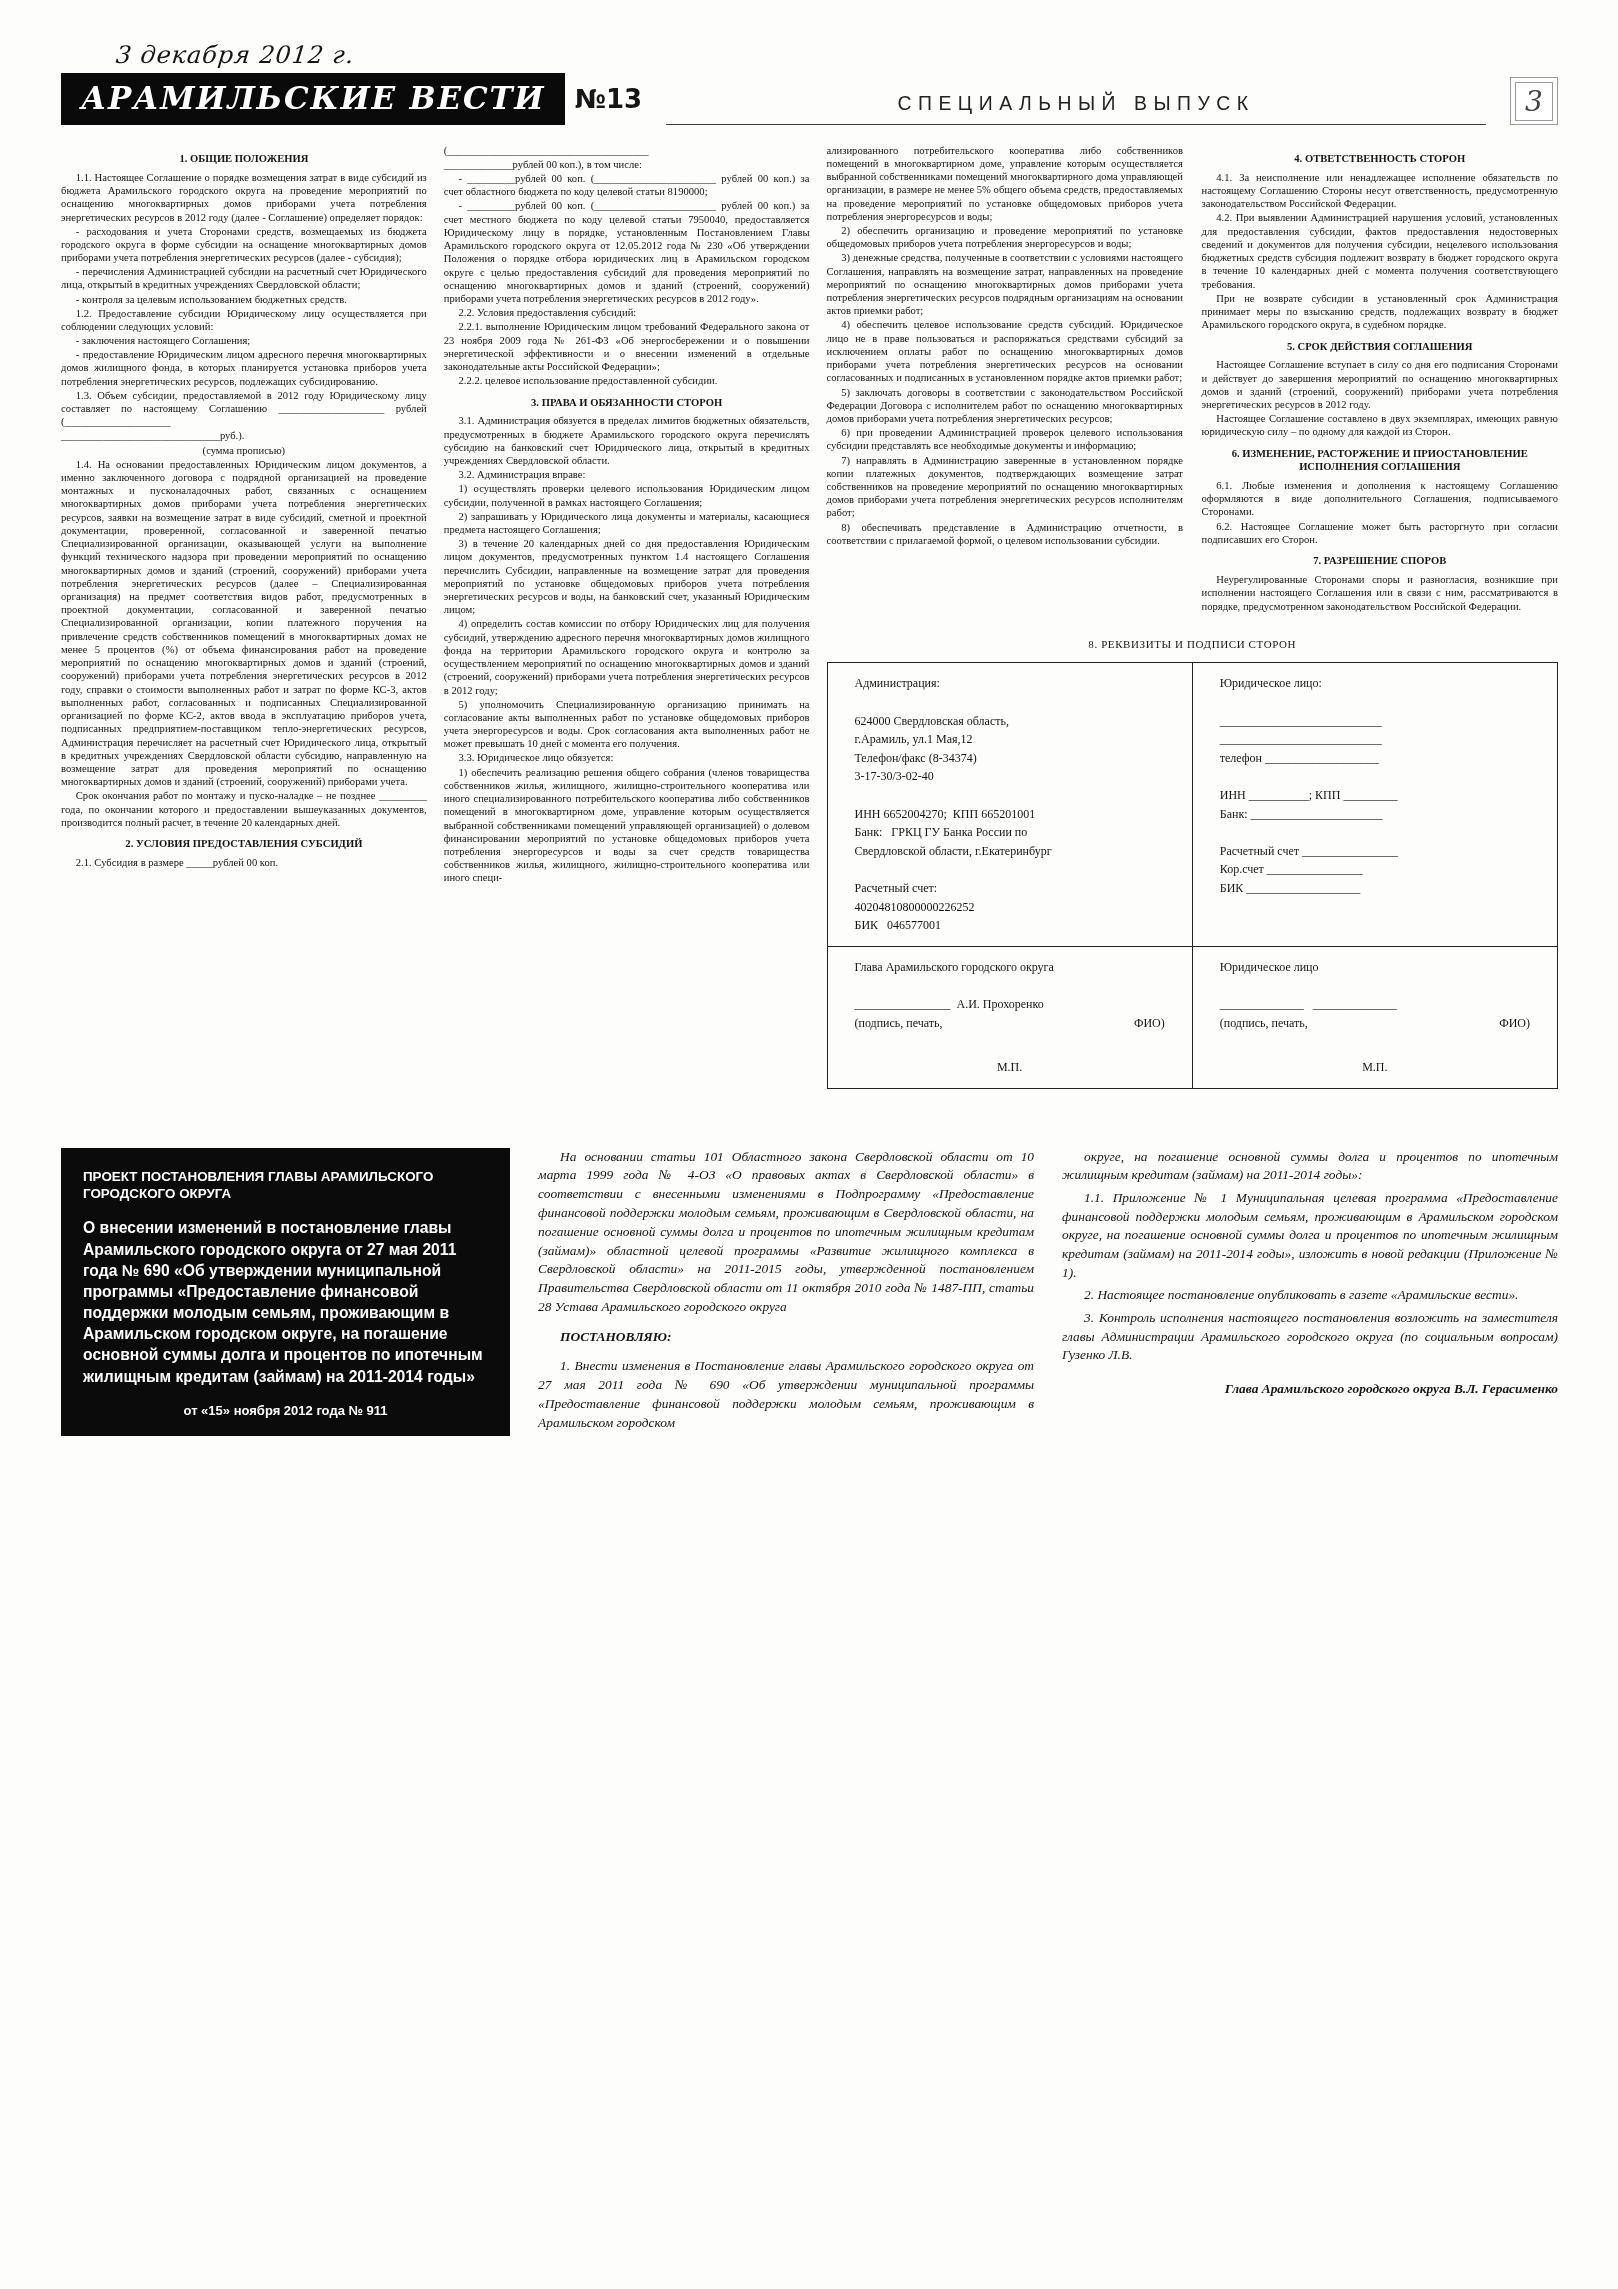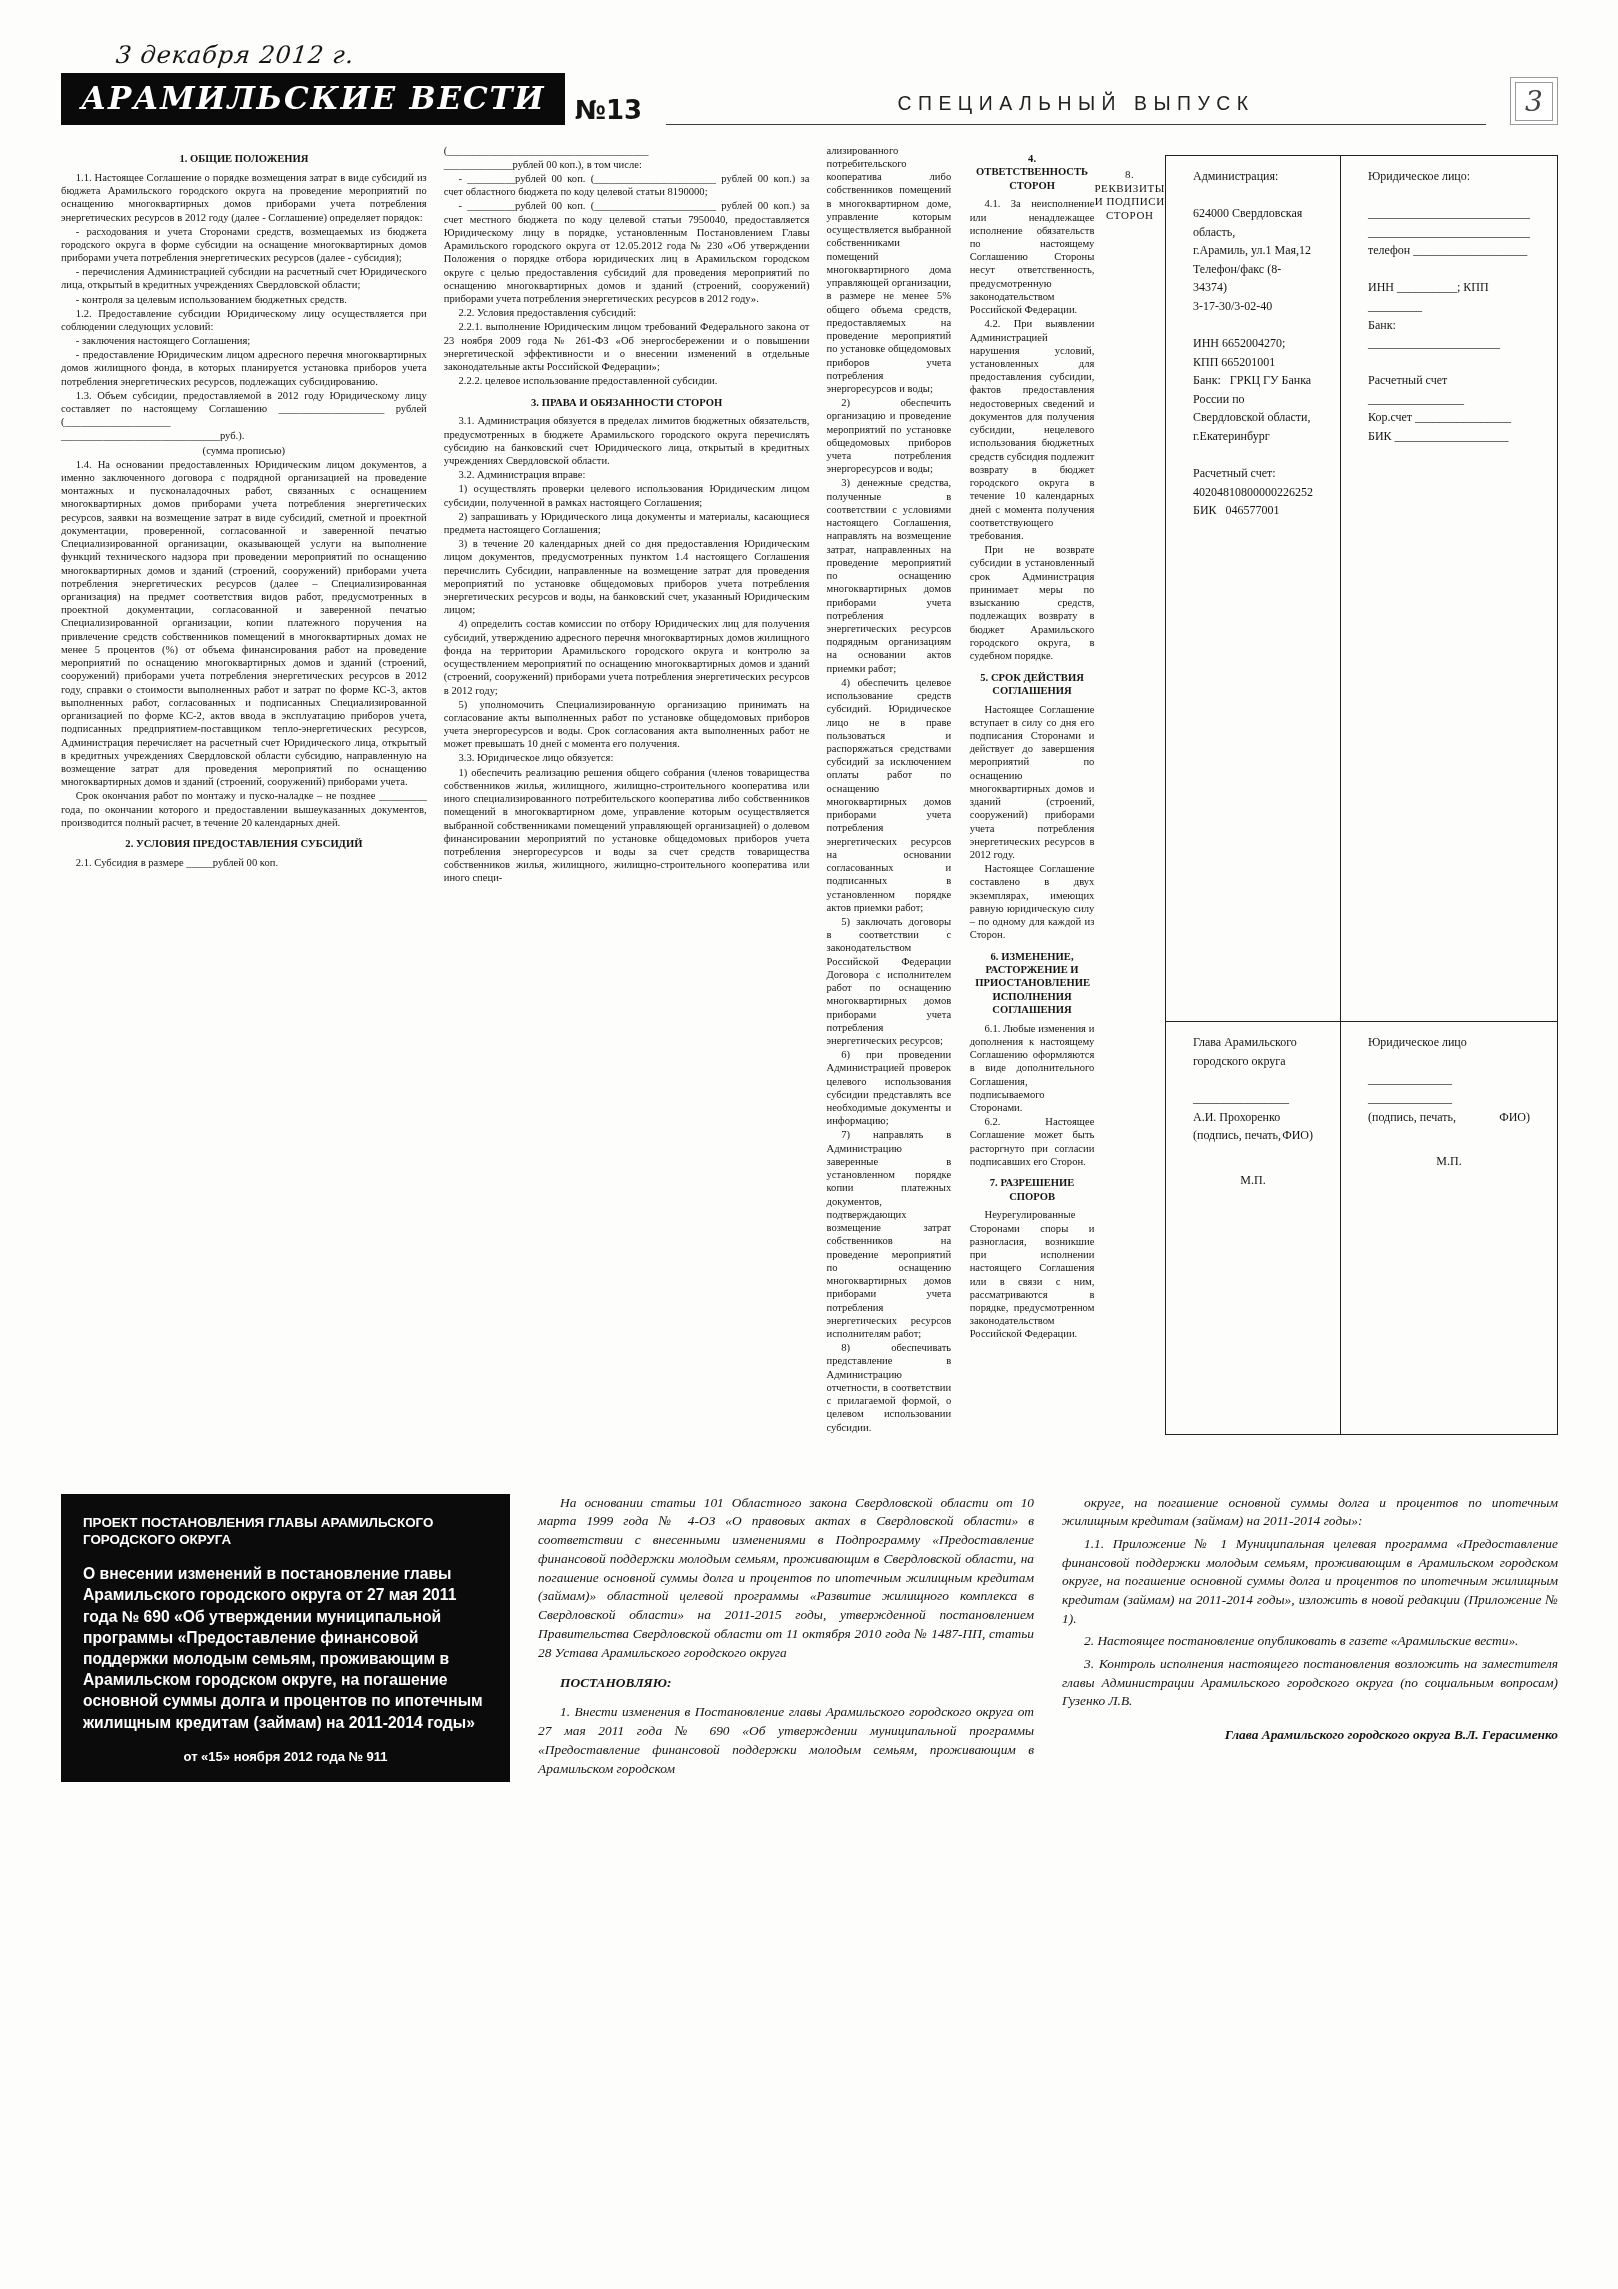--- a/index.html
+++ b/index.html
@@ -11,7 +11,7 @@
   .hdr { display:flex; align-items:flex-end; gap:24px; }
   .mast { flex:0 0 auto; }
   .issue-date { font-family:"DejaVu Serif", serif; font-style:italic; font-size:24px; transform:skewX(-6deg); margin:0 0 3.7px 55px; letter-spacing:0.9px; }
-  .mast-row { display:flex; align-items:flex-end; gap:9.2px; }
+  .mast-row { display:flex; align-items:center; gap:9.2px; }
   .mast-box { background:#0a0a0a; color:#ffffff; padding:7.4px 20px 9.2px; font-family:"DejaVu Serif", serif; font-style:italic; font-weight:bold; font-size:31px; letter-spacing:1.8px; white-space:nowrap; }
   .mast-issue { font-family:"DejaVu Sans", sans-serif; font-weight:bold; font-size:26px; }
   .section-title-wrap { flex:1; border-bottom:1.8px solid #3a3a3a; padding-bottom:9.2px; }

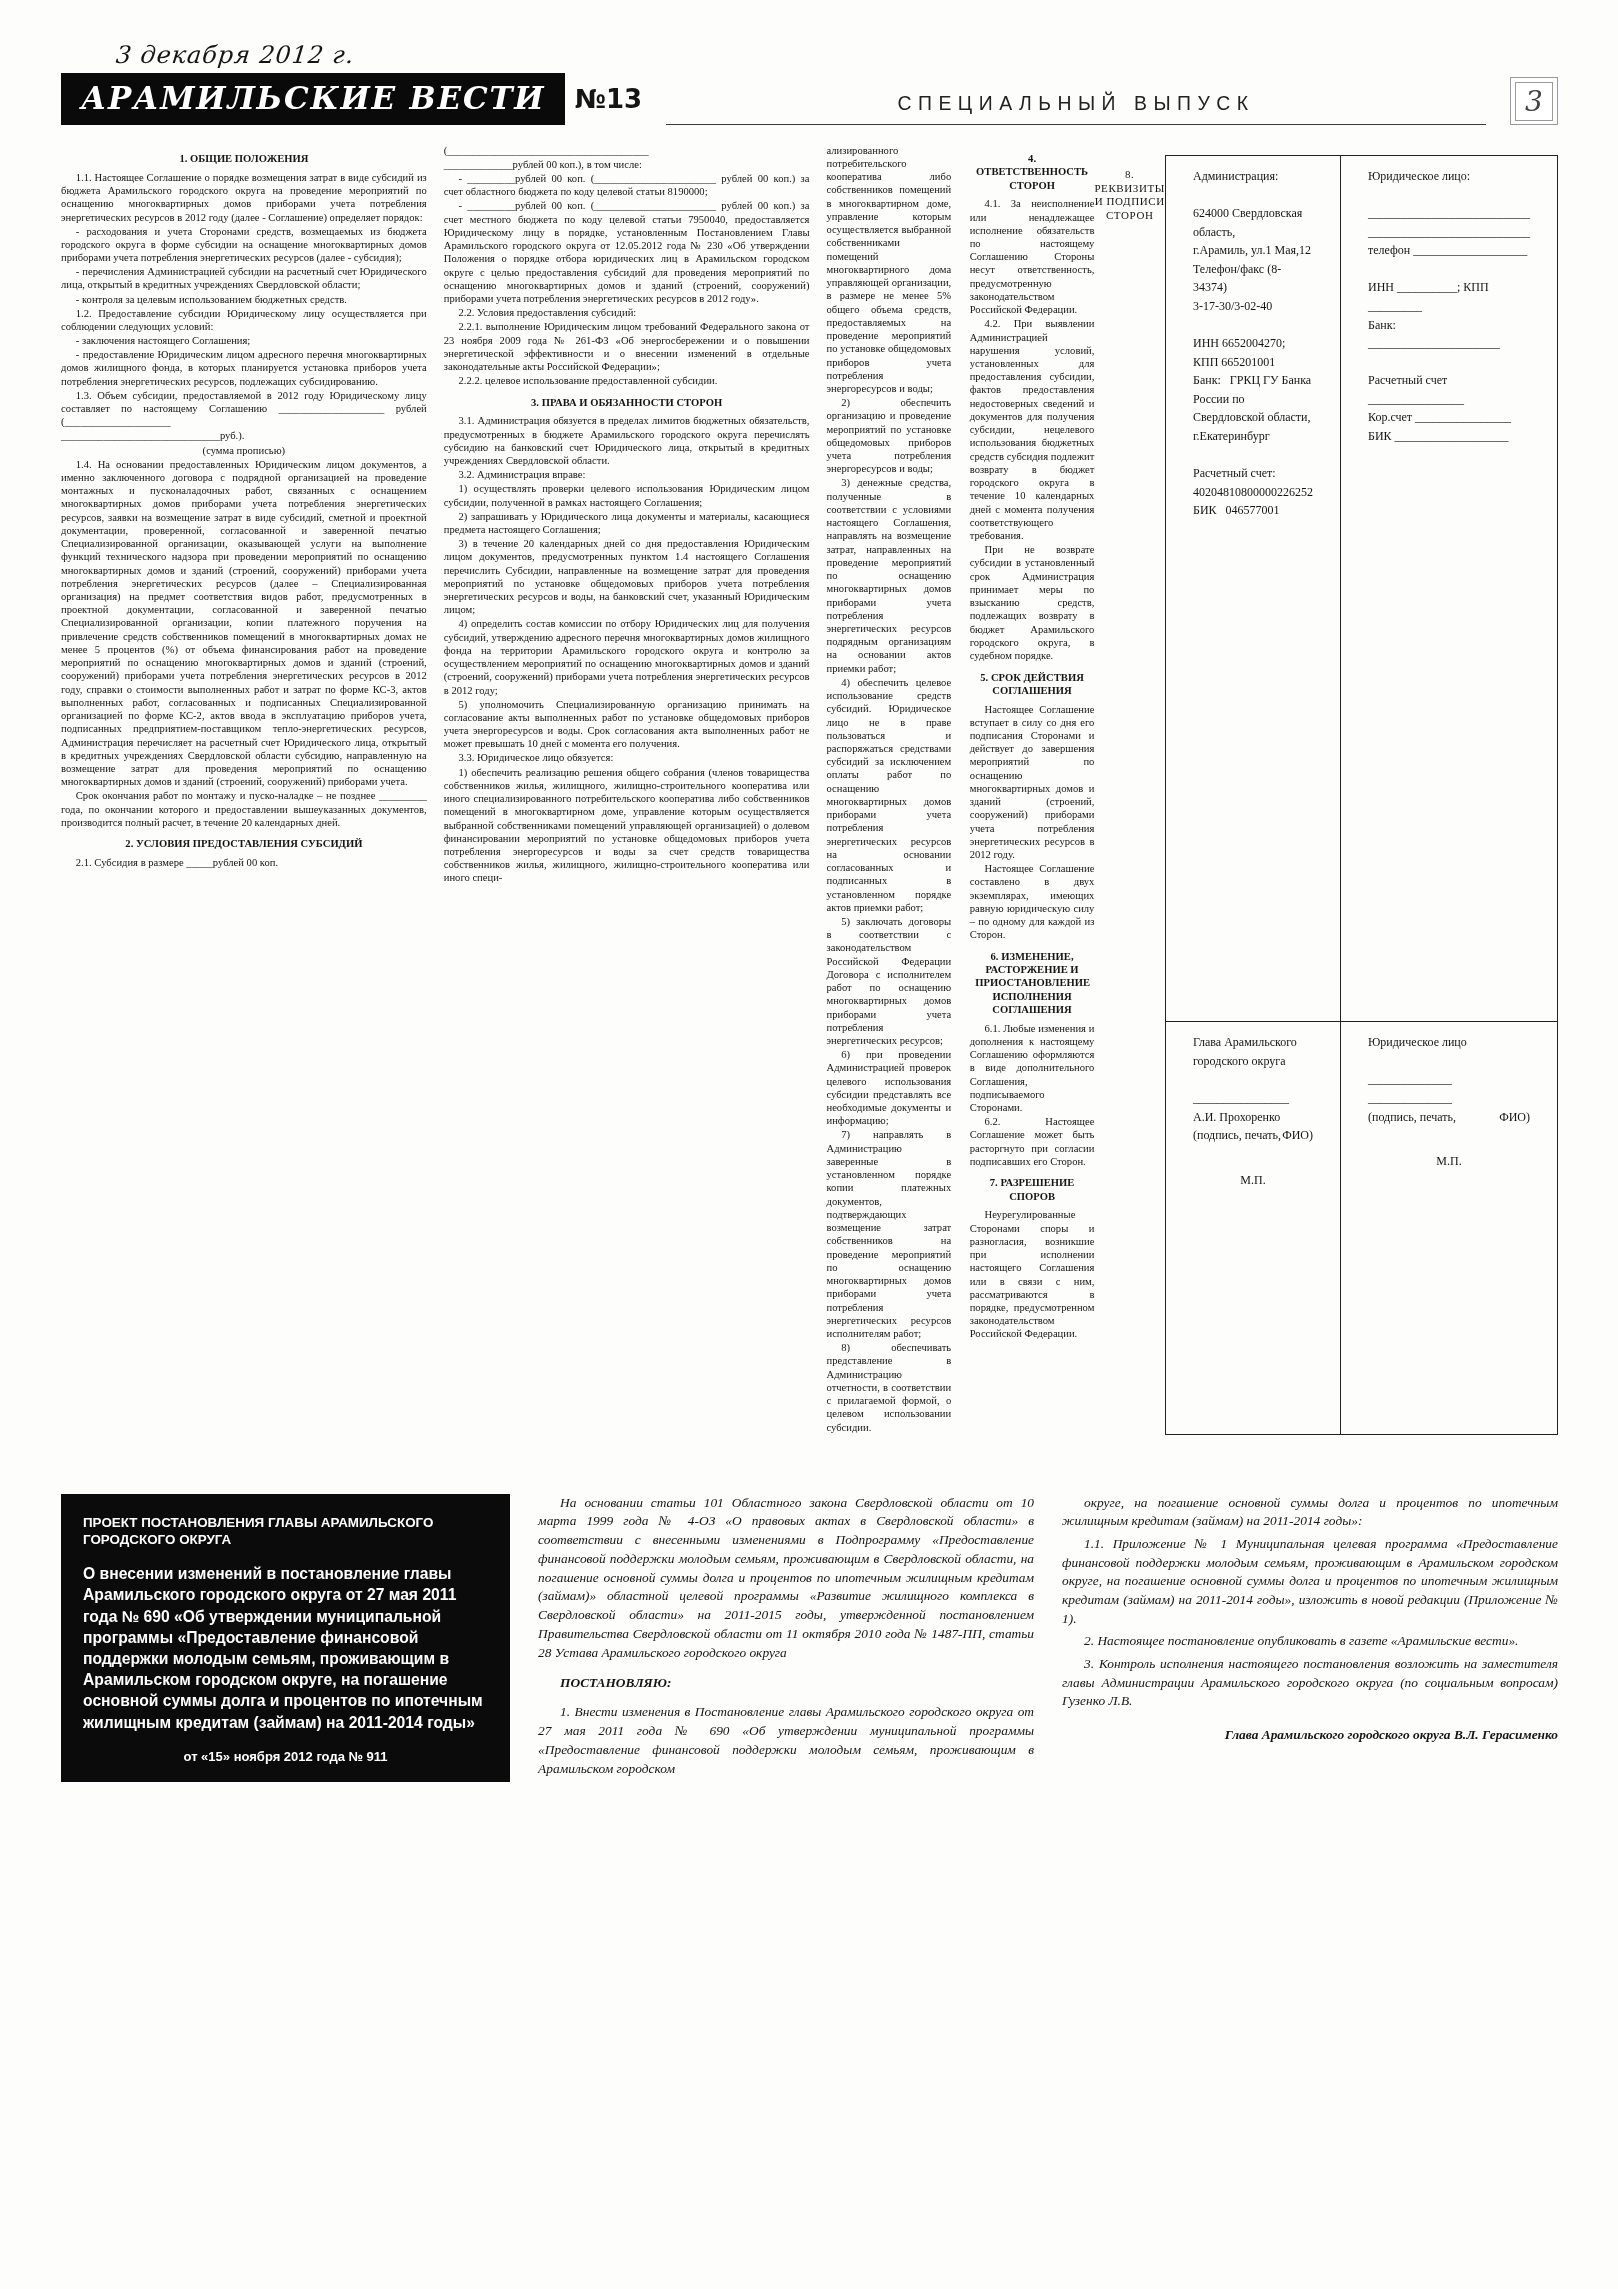--- a/index.html
+++ b/index.html
@@ -22,7 +22,7 @@
   
   .agreement { display:flex; gap:17px; margin-top:18.5px; font-size:10.6px; line-height:1.25; }
   .col { flex:1; min-width:0; text-align:justify; }
-  .right-half { flex:2; display:flex; flex-direction:row; min-width:0; }
+  .right-half { flex:2; display:flex; flex-direction:column; min-width:0; }
   .cols34 { display:flex; gap:18.5px; }
   .cols34 .col { flex:1; }
   .h { font-weight:700; text-align:center; text-indent:0; margin:8.3px 5.5px 5.5px; }

